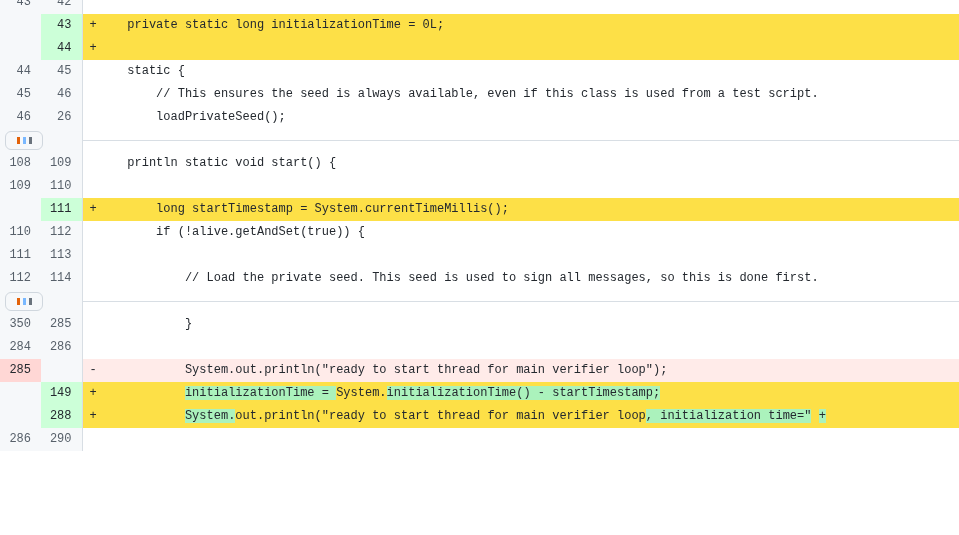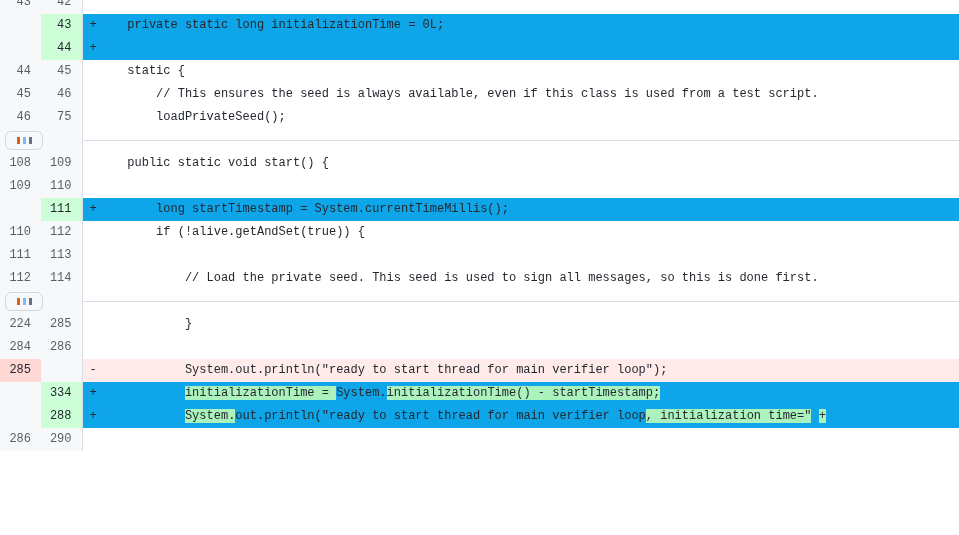--- a/index.html
+++ b/index.html
@@ -74,7 +74,7 @@
   tr.ctx td.code { background: #ffffff; }
   tr.ctx td.num { background: #f6f8fa; }
 
-  tr.add td.code { background: #0ea5e9; }
+  tr.add td.code { background: #fde047; }
   tr.add td.num  { background: #ccffd8; }
   tr.add td.num.empty { background: #f6f8fa; }
 

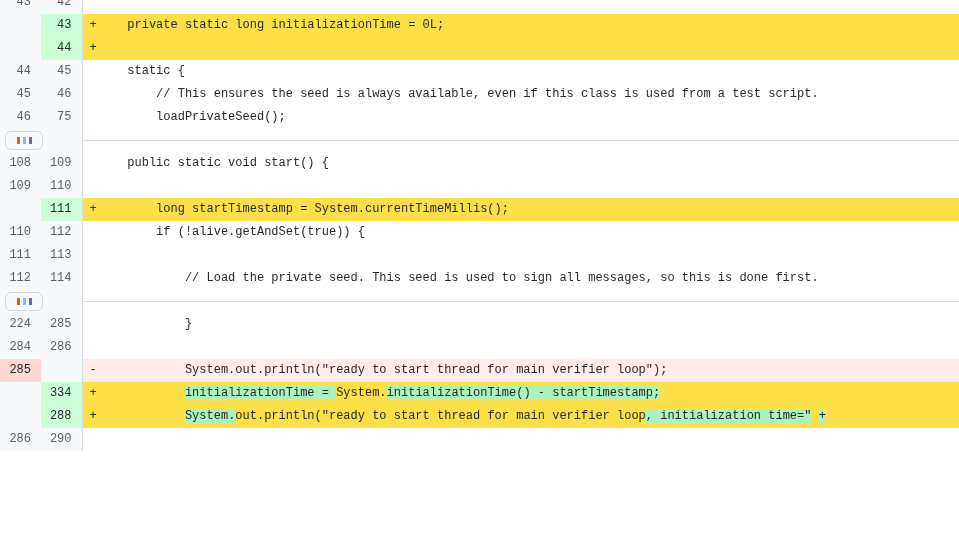--- a/index.html
+++ b/index.html
@@ -166,7 +166,7 @@
         </tr>
         <tr class="ctx">
           <td class="num left-num">46</td>
-          <td class="num right-num">75</td>
+          <td class="num right-num">26</td>
           <td class="code"><span class="marker"></span><span>        loadPrivateSeed();</span></td>
         </tr>
         <tr class="hunk">

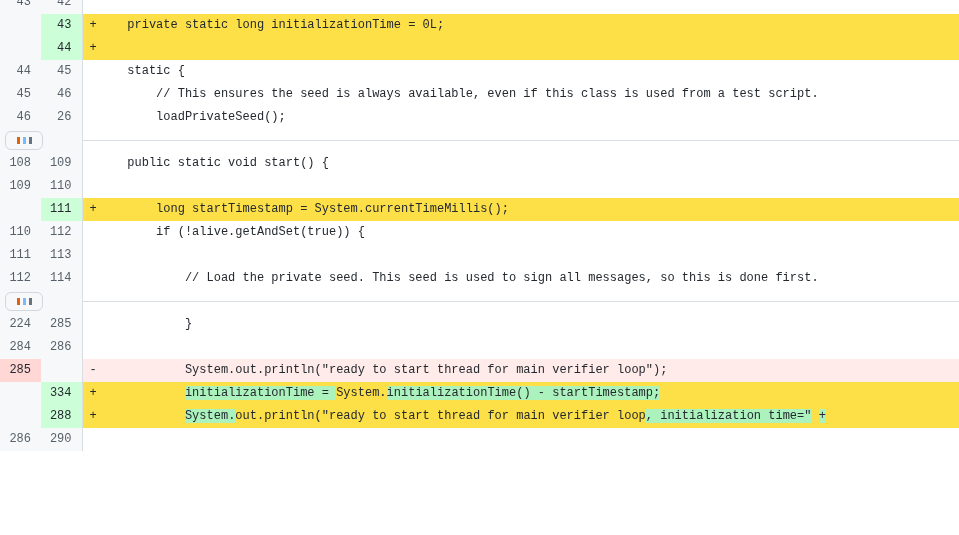--- a/index.html
+++ b/index.html
@@ -184,7 +184,7 @@
         <tr class="ctx">
           <td class="num left-num">108</td>
           <td class="num right-num">109</td>
-          <td class="code"><span class="marker"></span><span>    public static void start() {</span></td>
+          <td class="code"><span class="marker"></span><span>    println static void start() {</span></td>
         </tr>
         <tr class="ctx">
           <td class="num left-num">109</td>

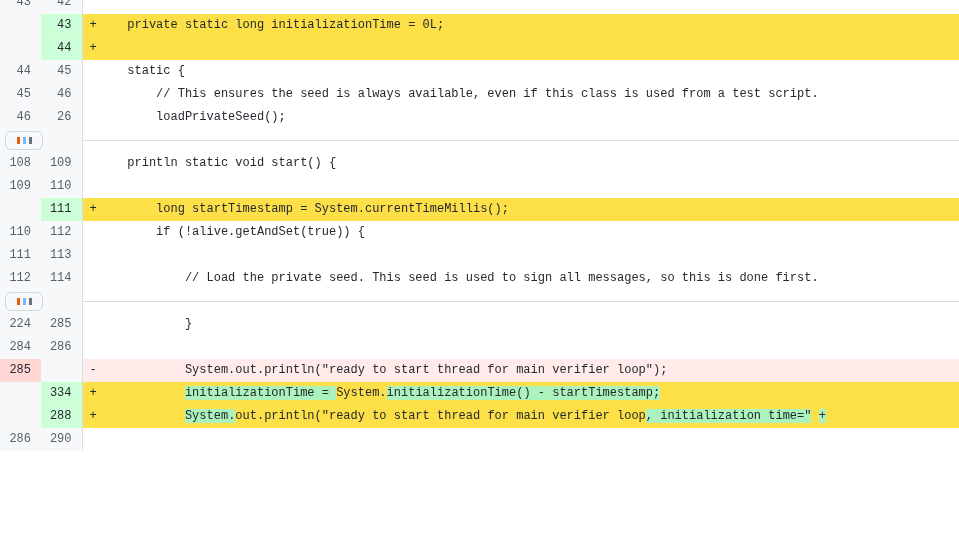--- a/index.html
+++ b/index.html
@@ -224,7 +224,7 @@
           </td>
         </tr>
         <tr class="ctx">
-          <td class="num left-num">224</td>
+          <td class="num left-num">350</td>
           <td class="num right-num">285</td>
           <td class="code"><span class="marker"></span><span>            }</span></td>
         </tr>

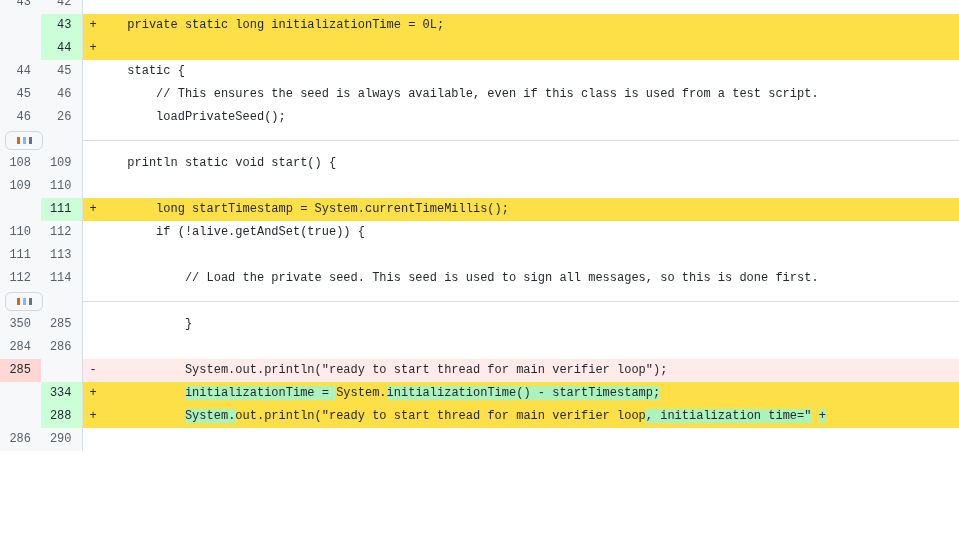--- a/index.html
+++ b/index.html
@@ -240,7 +240,7 @@
         </tr>
         <tr class="add">
           <td class="num left-num empty"></td>
-          <td class="num right-num num-added">334</td>
+          <td class="num right-num num-added">149</td>
           <td class="code"><span class="marker">+</span><span>            </span><span class="wdiff-add">initializationTime = </span><span>System.</span><span class="wdiff-add">initializationTime() - startTimestamp;</span></td>
         </tr>
         <tr class="add">

